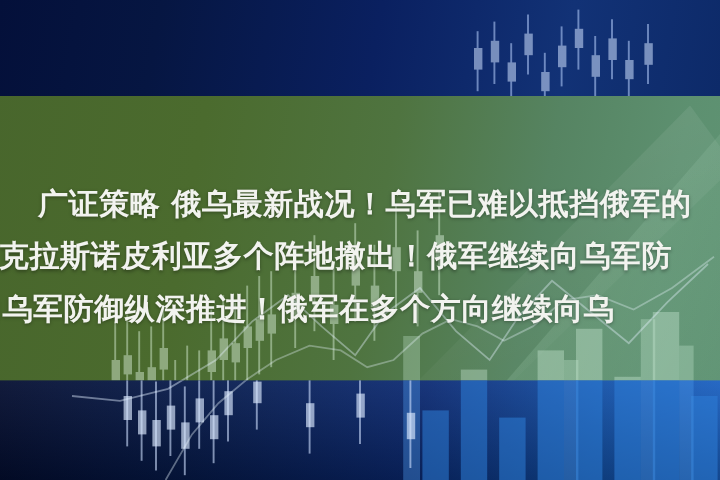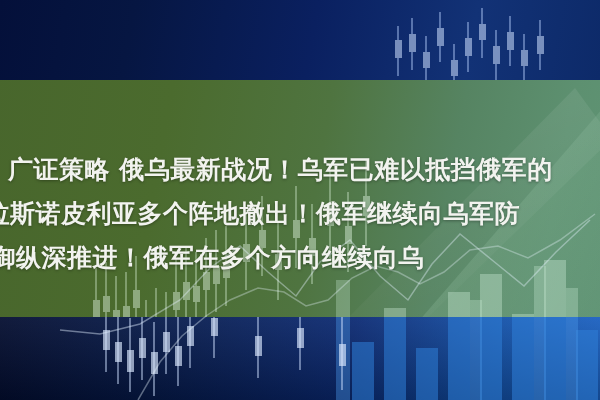--- a/index.html
+++ b/index.html
@@ -70,7 +70,7 @@
     white-space:nowrap;
     text-shadow:0 1px 3px rgba(0,0,0,0.35);
   }
-  .line{display:block;height:44px;}
+  .line{display:block;height:44px;text-align:center;}
   .l1{padding-left:8px;}
   .l2{margin-left:-92px;}
   .l3{margin-left:-188px;}

